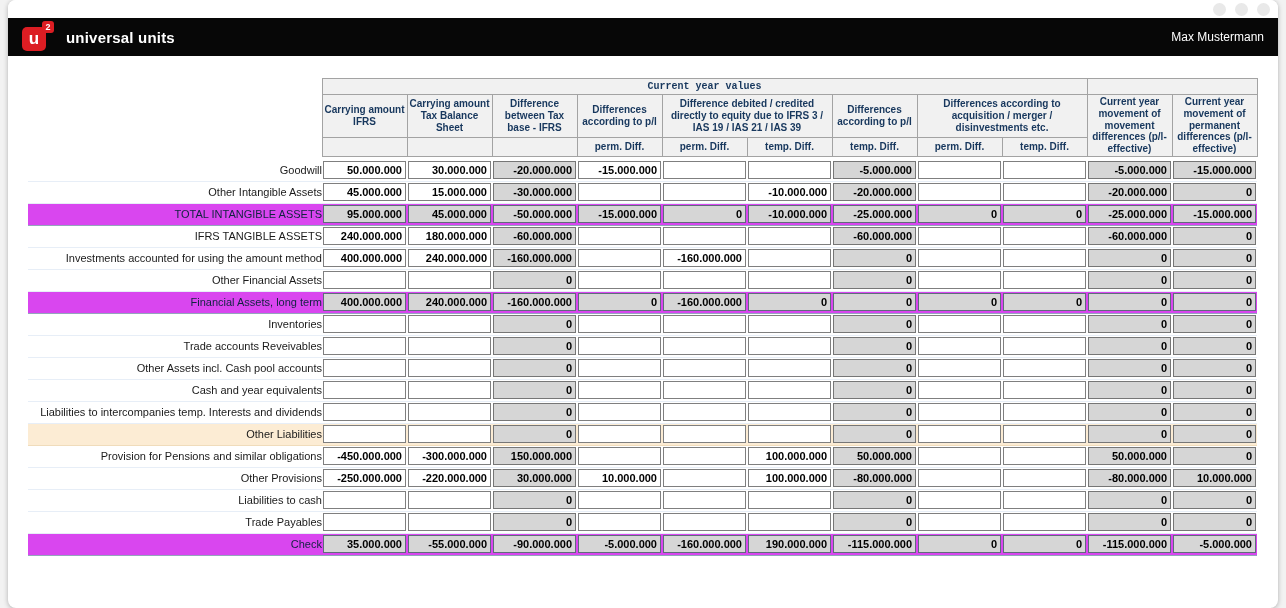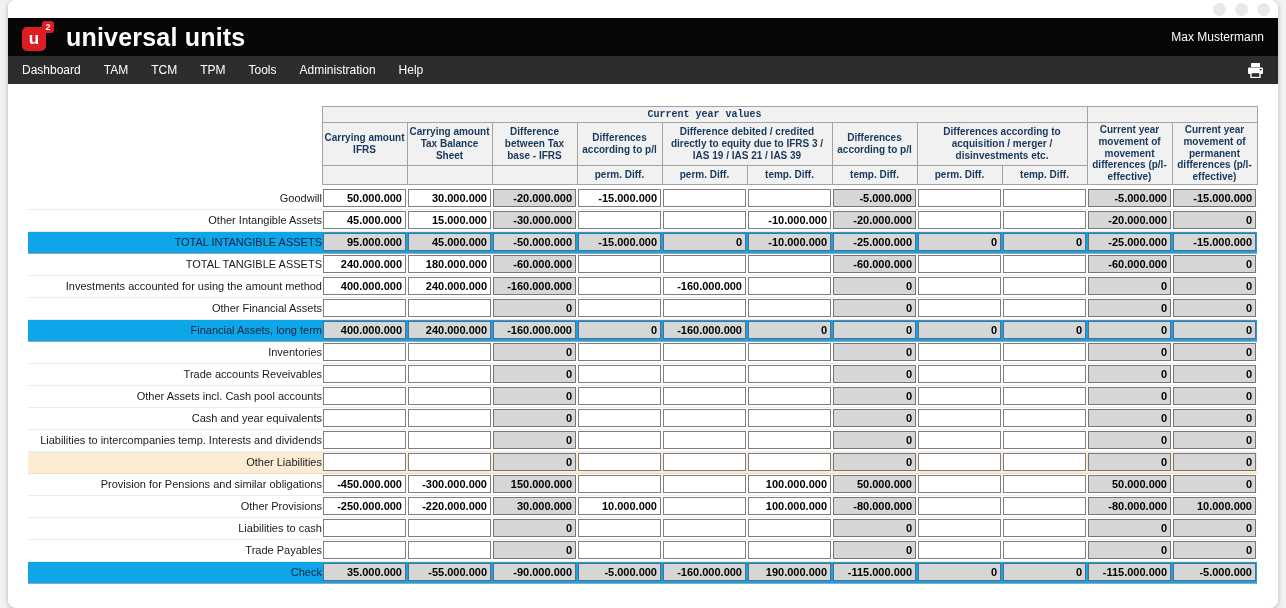--- a/index.html
+++ b/index.html
@@ -19,7 +19,7 @@
                 color:#fff; font-weight:bold; font-size:17px; text-align:center; line-height:23px; }
   .logo .lsup { position:absolute; left:20px; top:-5px; width:12px; height:12px; background:#dc1d23; border-radius:3px;
                 color:#fff; font-weight:bold; font-size:9px; text-align:center; line-height:12px; }
-  .brand { font-weight:bold; font-size:25px; letter-spacing:.2px; }
+  .brand { font-weight:bold; font-size:15px; letter-spacing:.2px; }
   .user { margin-left:auto; font-size:12px; }
 
   

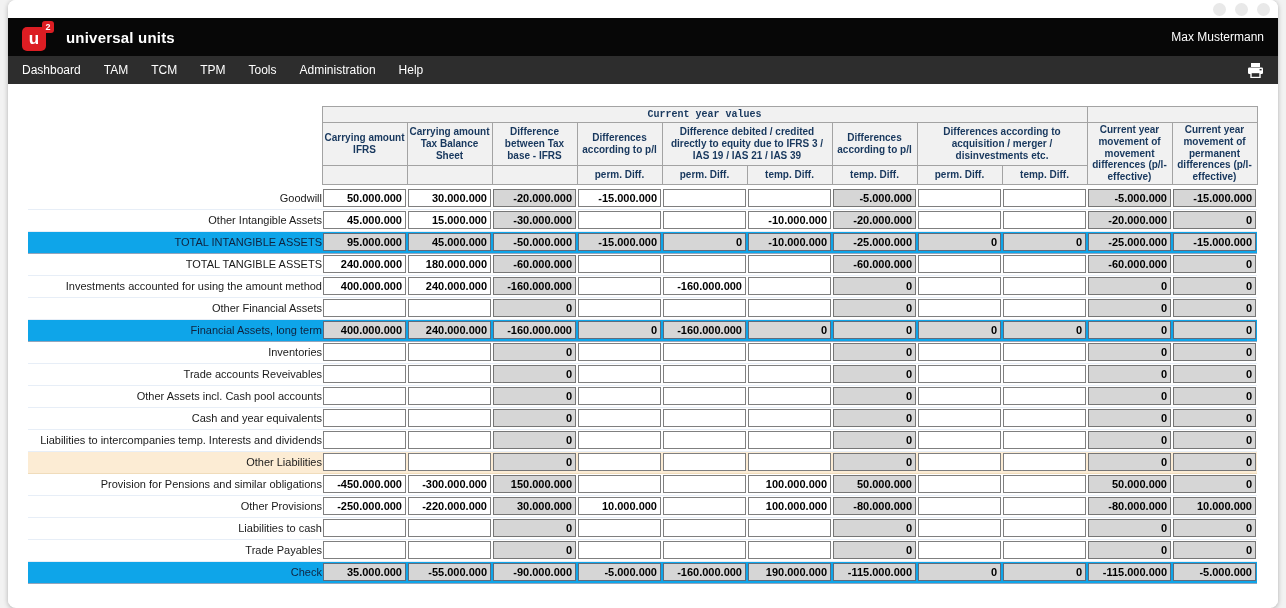--- a/index.html
+++ b/index.html
@@ -75,17 +75,6 @@
     <div class="user">Max Mustermann</div>
   </header>
 
-  <nav class="navbar">
-    <span id="nav-slot" style="display:contents"><span class="navitem">Dashboard</span><span class="navitem">TAM</span><span class="navitem">TCM</span><span class="navitem">TPM</span><span class="navitem">Tools</span><span class="navitem">Administration</span><span class="navitem">Help</span></span>
-    <span class="print">
-      <svg width="17" height="15" viewBox="0 0 17 15">
-        <rect x="4" y="0" width="9" height="4" fill="#ffffff"></rect>
-        <rect x="1" y="4.5" width="15" height="6.5" rx="1.2" fill="#ffffff"></rect>
-        <rect x="4" y="9.5" width="9" height="5" fill="#2d2d2d" stroke="#ffffff" stroke-width="1.4"></rect>
-        <rect x="12.6" y="6" width="2" height="1.4" fill="#2d2d2d"></rect>
-      </svg>
-    </span>
-  </nav>
 
   <main class="content">
     <table>

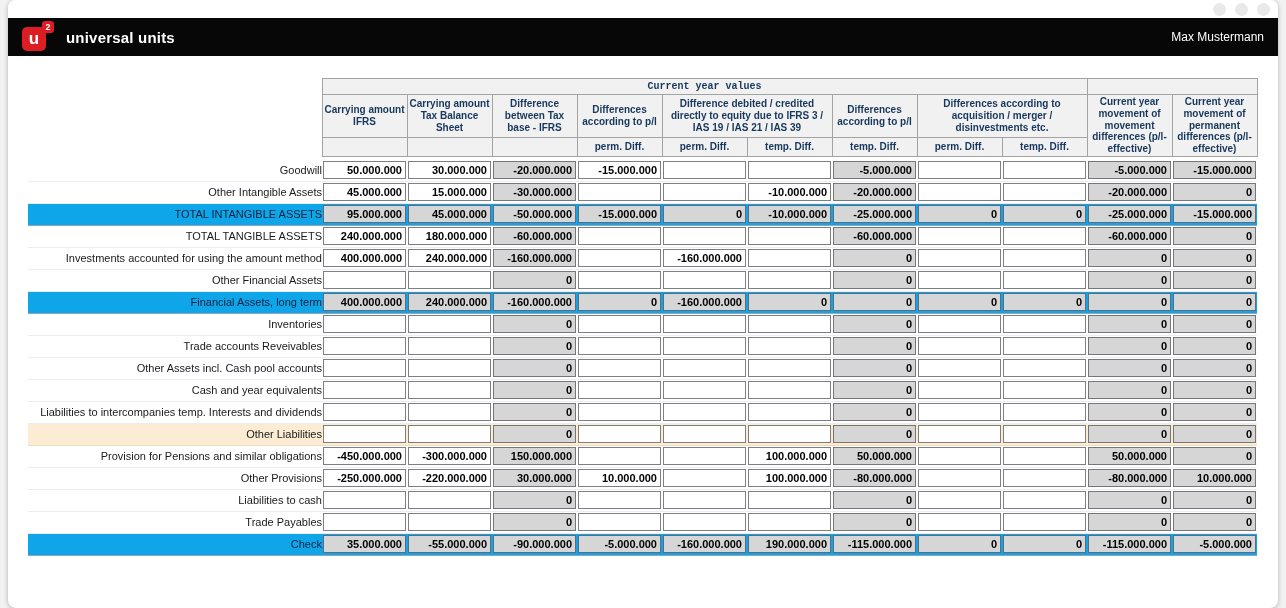--- a/index.html
+++ b/index.html
@@ -45,7 +45,7 @@
   td.lbl { font-size:11px; color:#1a1a1a; padding-left:4px; text-align:right; vertical-align:middle; }
   td.dc  { padding:0; height:22px; vertical-align:middle; }
   tr.normal td { border-bottom:1px solid #e7eef7; }
-  tr.total td  { background:#0ea5e9; border-top:1px solid #c6d0de; border-bottom:1px solid #93a5bc; }
+  tr.total td  { background:#d946ef; border-top:1px solid #c6d0de; border-bottom:1px solid #93a5bc; }
   tr.total td.lbl { color:#10233f; }
   tr.accent td { background:#fcecd4; border-bottom:1px solid #f0dcbb; }
 

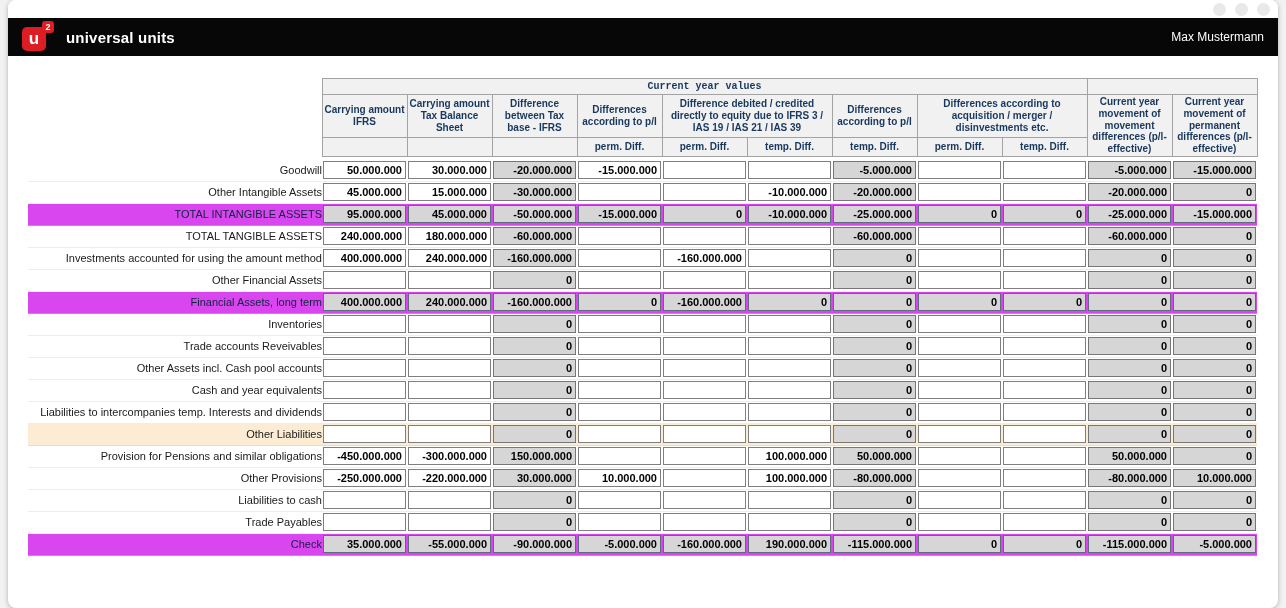--- a/index.html
+++ b/index.html
@@ -236,7 +236,7 @@
             </td>
           </tr>
           <tr class="normal">
-            <td class="lbl">TOTAL TANGIBLE ASSETS</td>
+            <td class="lbl">IFRS TANGIBLE ASSETS</td>
             <td class="dc">
               <input class="box" value="240.000.000" style="">
             </td>

